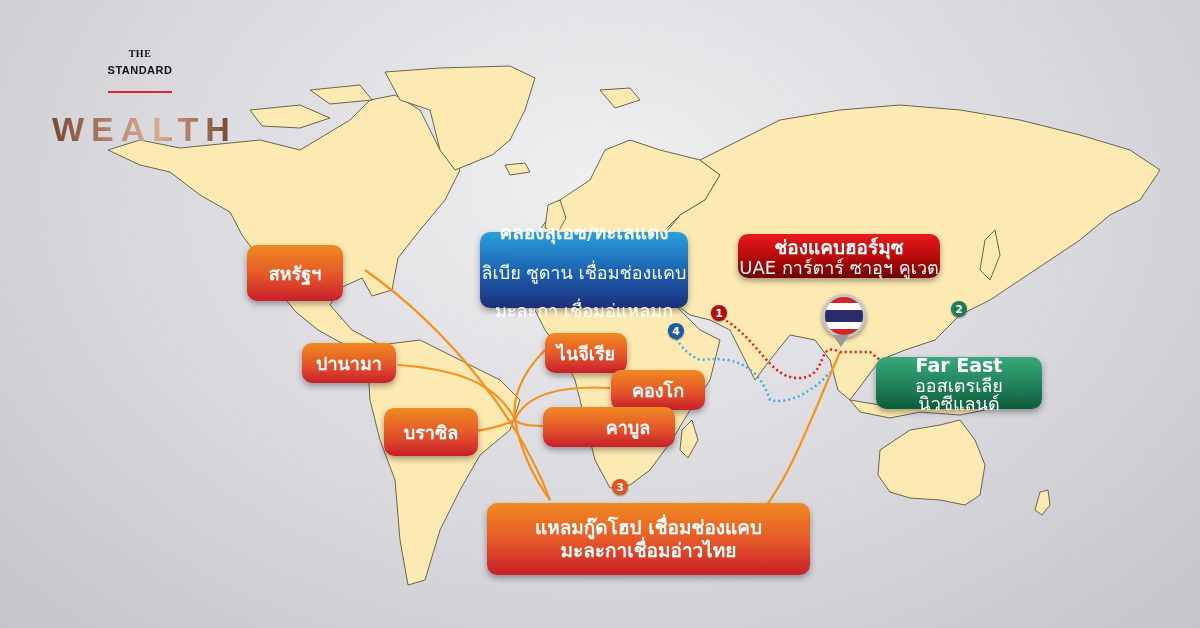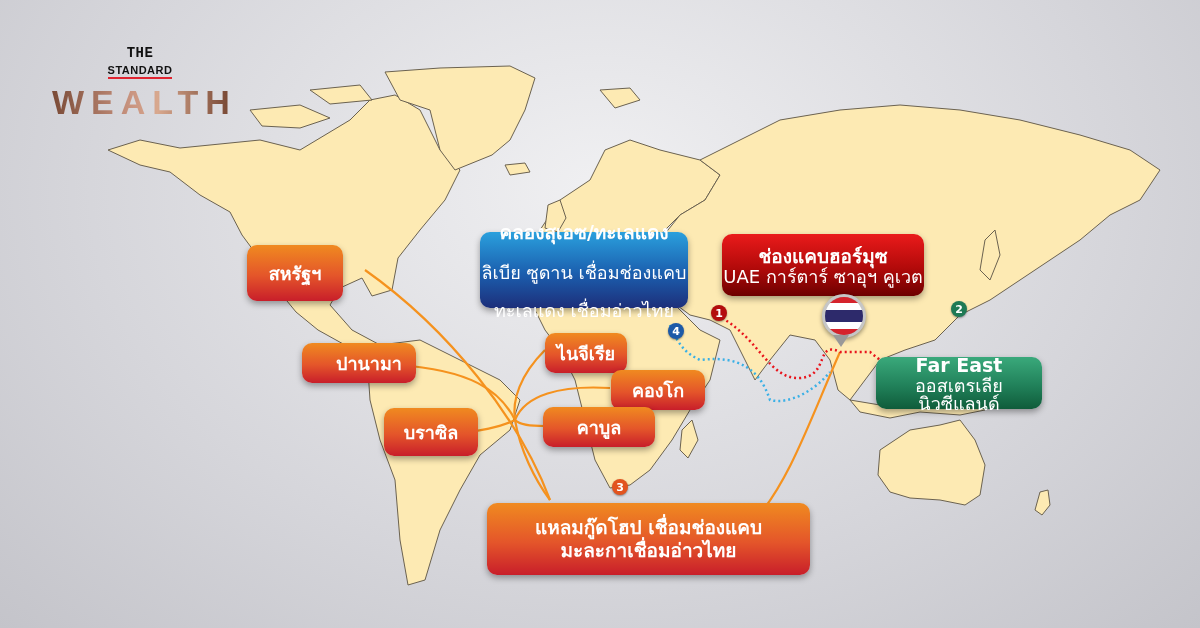--- a/index.html
+++ b/index.html
@@ -7,7 +7,7 @@
     background:radial-gradient(ellipse at 50% 30%, #f0f0f2 0%, #d6d6db 60%, #c4c4ca 100%);
     font-family:"DejaVu Sans","Liberation Sans",sans-serif;}
   .logo{position:absolute;left:52px;top:48px;width:176px;text-align:center;}
-  .logo .the{font-family:Liberation Mono, monospace;font-weight:900;font-size:14px;line-height:11px;color:#111;letter-spacing:0.5px;}
+  .logo .the{font-family:Liberation Serif, serif;font-weight:900;font-size:10px;line-height:11px;color:#111;letter-spacing:0.5px;}
   .logo .std{font-family:"Liberation Sans",sans-serif;font-weight:900;font-size:11px;line-height:12px;color:#111;letter-spacing:0.5px;border-bottom:2px solid #e02430;display:inline-block;padding-bottom:1px;}
   .logo .wealth{font-family:"Liberation Sans",sans-serif;font-weight:700;font-size:34px;letter-spacing:7px;margin-top:4px;
     background:linear-gradient(90deg,#7a4a36,#c99480 45%,#d8a88e 60%,#7a4a36);-webkit-background-clip:text;background-clip:text;color:transparent;}

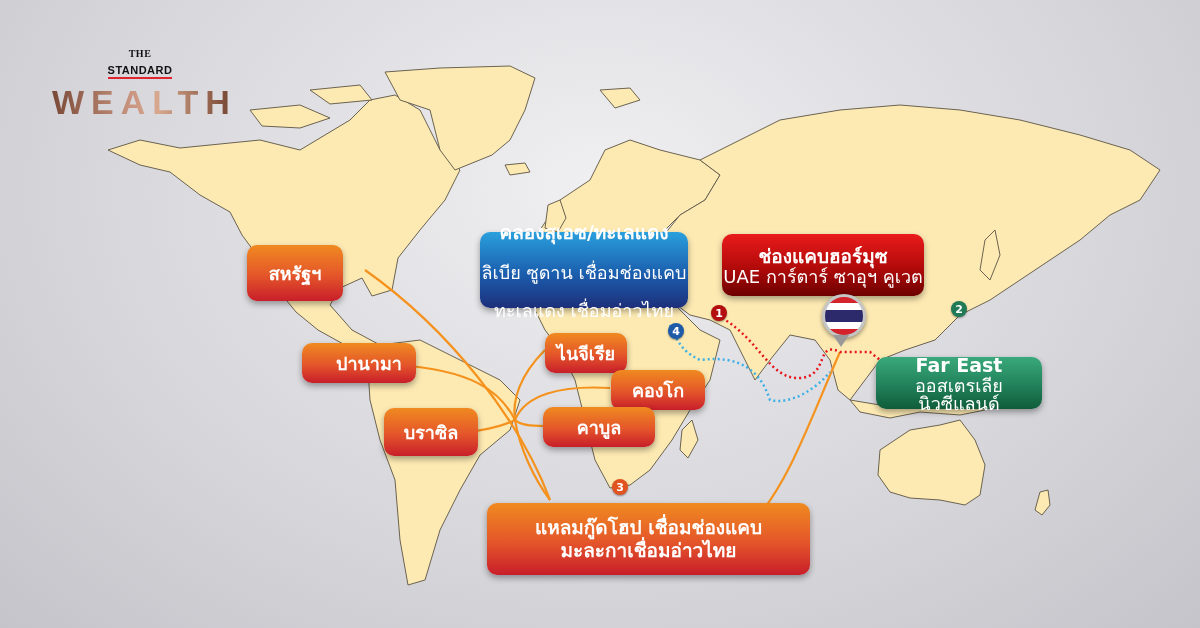--- a/index.html
+++ b/index.html
@@ -8,7 +8,7 @@
     font-family:"DejaVu Sans","Liberation Sans",sans-serif;}
   .logo{position:absolute;left:52px;top:48px;width:176px;text-align:center;}
   .logo .the{font-family:Liberation Serif, serif;font-weight:900;font-size:10px;line-height:11px;color:#111;letter-spacing:0.5px;}
-  .logo .std{font-family:"Liberation Sans",sans-serif;font-weight:900;font-size:11px;line-height:12px;color:#111;letter-spacing:0.5px;border-bottom:2px solid #e02430;display:inline-block;padding-bottom:1px;}
+  .logo .std{font-family:"Liberation Sans",sans-serif;font-weight:900;font-size:11px;line-height:12px;color:#111;letter-spacing:0.5px;border-bottom:2px solid #e02430;display:inline-block;padding-bottom:15px;}
   .logo .wealth{font-family:"Liberation Sans",sans-serif;font-weight:700;font-size:34px;letter-spacing:7px;margin-top:4px;
     background:linear-gradient(90deg,#7a4a36,#c99480 45%,#d8a88e 60%,#7a4a36);-webkit-background-clip:text;background-clip:text;color:transparent;}
   svg.map{position:absolute;left:0;top:0;}

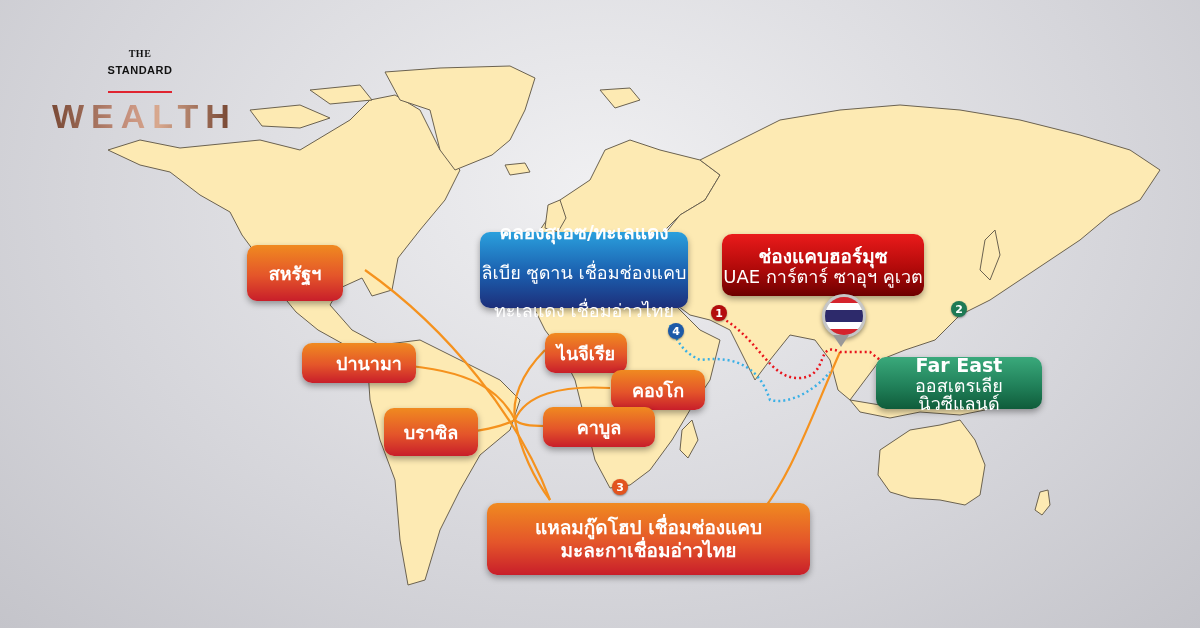--- a/index.html
+++ b/index.html
@@ -9,7 +9,7 @@
   .logo{position:absolute;left:52px;top:48px;width:176px;text-align:center;}
   .logo .the{font-family:Liberation Serif, serif;font-weight:900;font-size:10px;line-height:11px;color:#111;letter-spacing:0.5px;}
   .logo .std{font-family:"Liberation Sans",sans-serif;font-weight:900;font-size:11px;line-height:12px;color:#111;letter-spacing:0.5px;border-bottom:2px solid #e02430;display:inline-block;padding-bottom:15px;}
-  .logo .wealth{font-family:"Liberation Sans",sans-serif;font-weight:700;font-size:34px;letter-spacing:7px;margin-top:4px;
+  .logo .wealth{font-family:"Liberation Sans",sans-serif;font-weight:700;font-size:34px;letter-spacing:7px;margin-top:17px;
     background:linear-gradient(90deg,#7a4a36,#c99480 45%,#d8a88e 60%,#7a4a36);-webkit-background-clip:text;background-clip:text;color:transparent;}
   svg.map{position:absolute;left:0;top:0;}
   .land{fill:#fdeab3;stroke:#6b6250;stroke-width:1;}

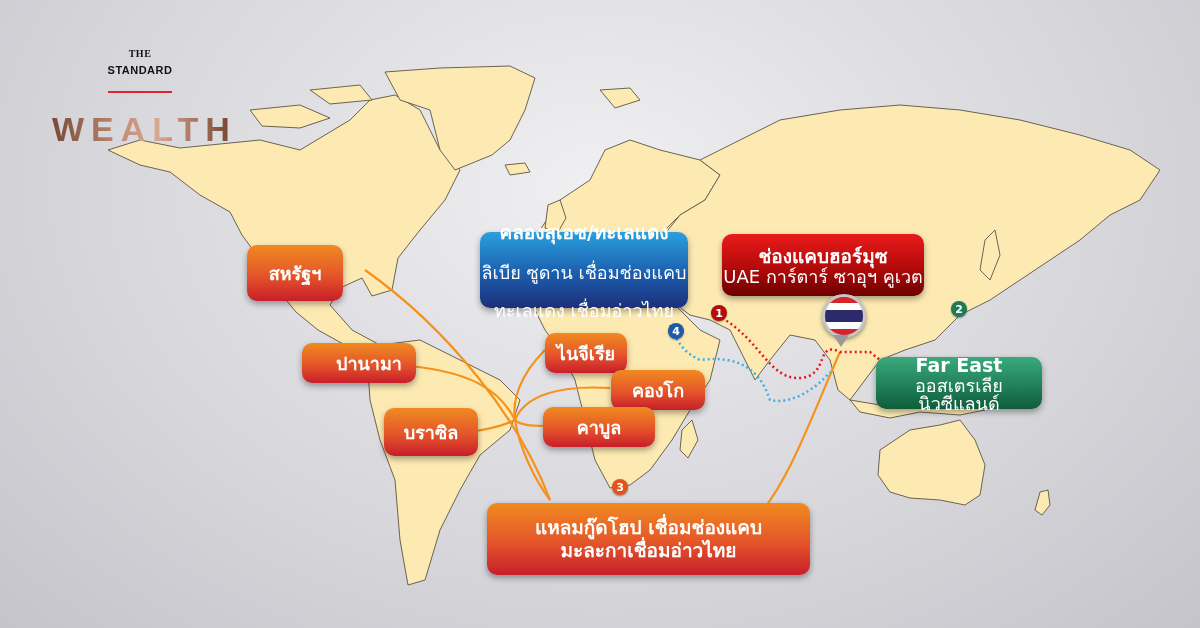--- a/index.html
+++ b/index.html
@@ -94,7 +94,7 @@
   <div class="s">ทะเลแดง เชื่อมอ่าวไทย</div>
 </div>
 
-<div class="box red" style="left:722px;top:234px;width:202px;height:62px;">
+<div class="box red" style="left:738px;top:234px;width:202px;height:44px;">
   <div class="t">ช่องแคบฮอร์มุซ</div>
   <div class="s">UAE การ์ตาร์ ซาอุฯ คูเวต</div>
 </div>

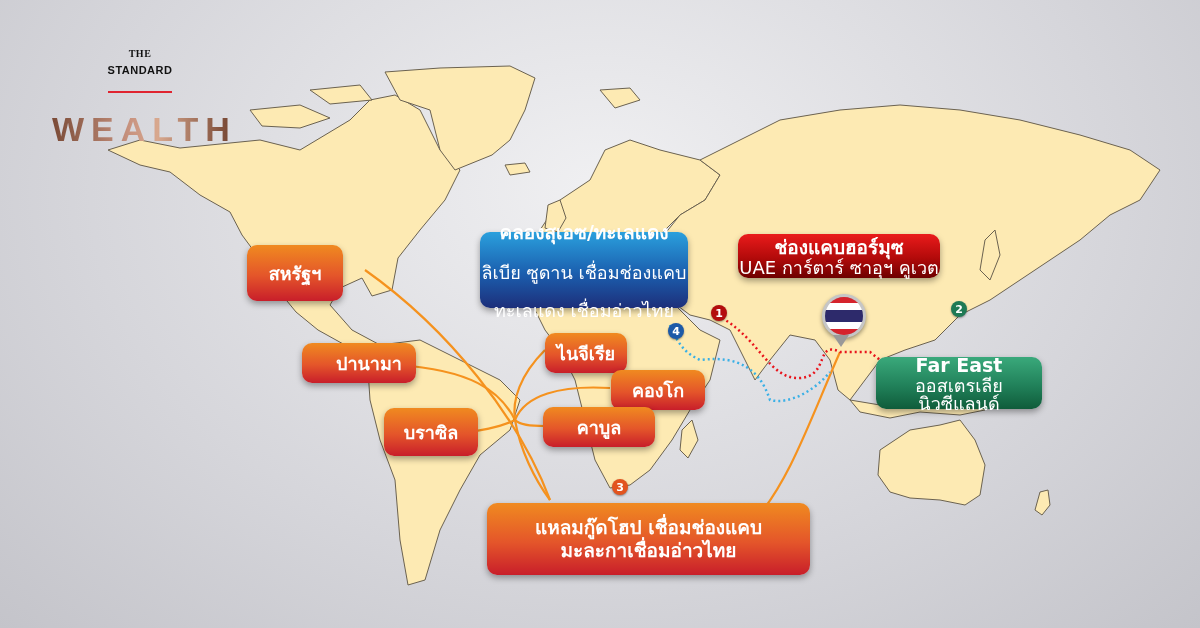--- a/index.html
+++ b/index.html
@@ -91,7 +91,7 @@
 <div class="box blue" style="left:480px;top:232px;width:208px;height:76px;">
   <div class="t">คลองสุเอซ/ทะเลแดง</div>
   <div class="s">ลิเบีย ซูดาน เชื่อมช่องแคบ</div>
-  <div class="s">ทะเลแดง เชื่อมอ่าวไทย</div>
+  <div class="s">มะละกา เชื่อมอ่แหลมก</div>
 </div>
 
 <div class="box red" style="left:738px;top:234px;width:202px;height:44px;">

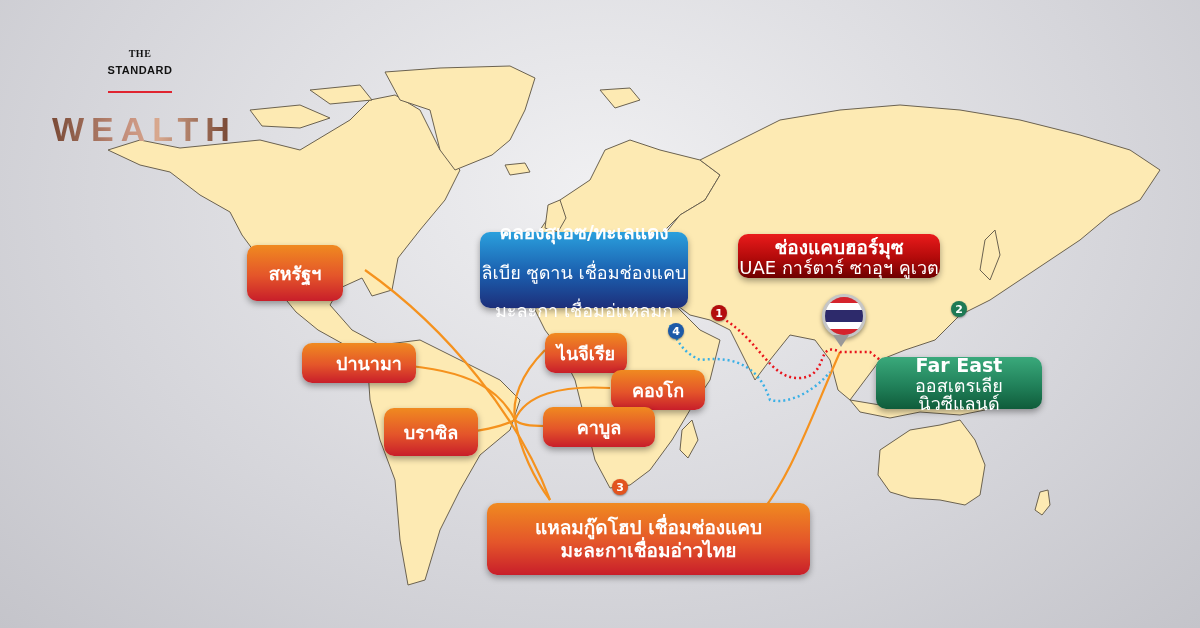--- a/index.html
+++ b/index.html
@@ -112,7 +112,7 @@
 <div class="box orange small" style="left:247px;top:245px;width:96px;height:56px;">
   <div class="t">สหรัฐฯ</div>
 </div>
-<div class="box orange small" style="left:302px;top:343px;width:94px;height:40px;padding-left:20px;">
+<div class="box orange small" style="left:302px;top:343px;width:94px;height:40px;">
   <div class="t">ปานามา</div>
 </div>
 <div class="box orange small" style="left:384px;top:408px;width:94px;height:48px;">

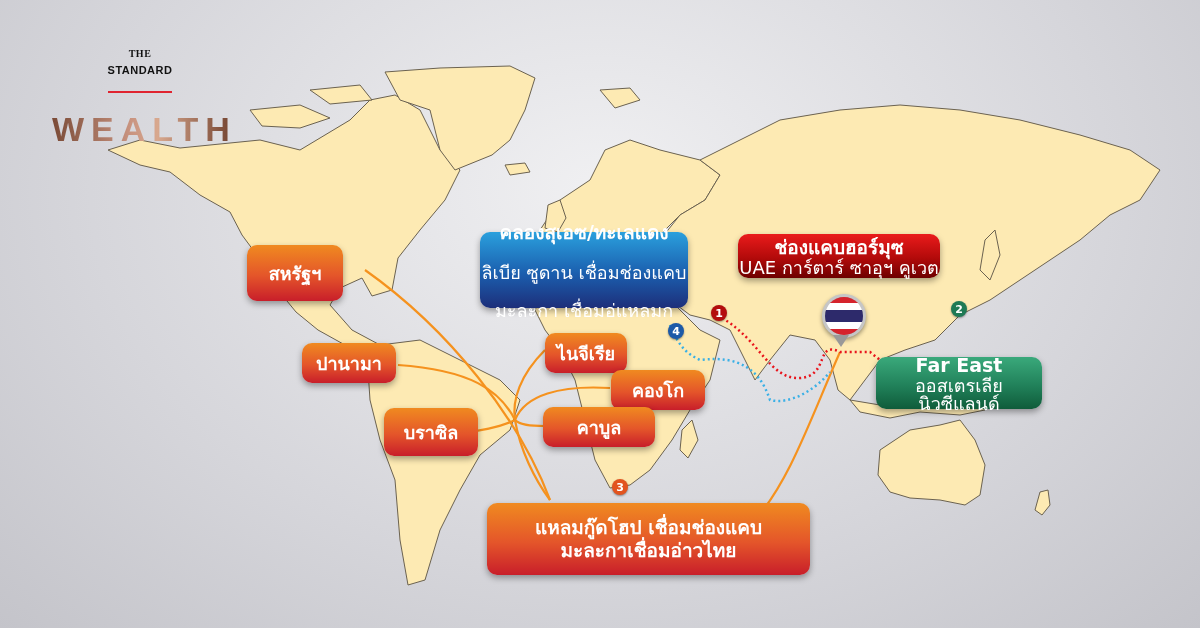--- a/index.html
+++ b/index.html
@@ -124,7 +124,7 @@
 <div class="box orange small" style="left:611px;top:370px;width:94px;height:40px;justify-content:center;">
   <div class="t">คองโก</div>
 </div>
-<div class="box orange small" style="left:543px;top:407px;width:112px;height:40px;">
+<div class="box orange small" style="left:543px;top:407px;width:94px;height:40px;padding-left:38px;">
   <div class="t">คาบูล</div>
 </div>
 

